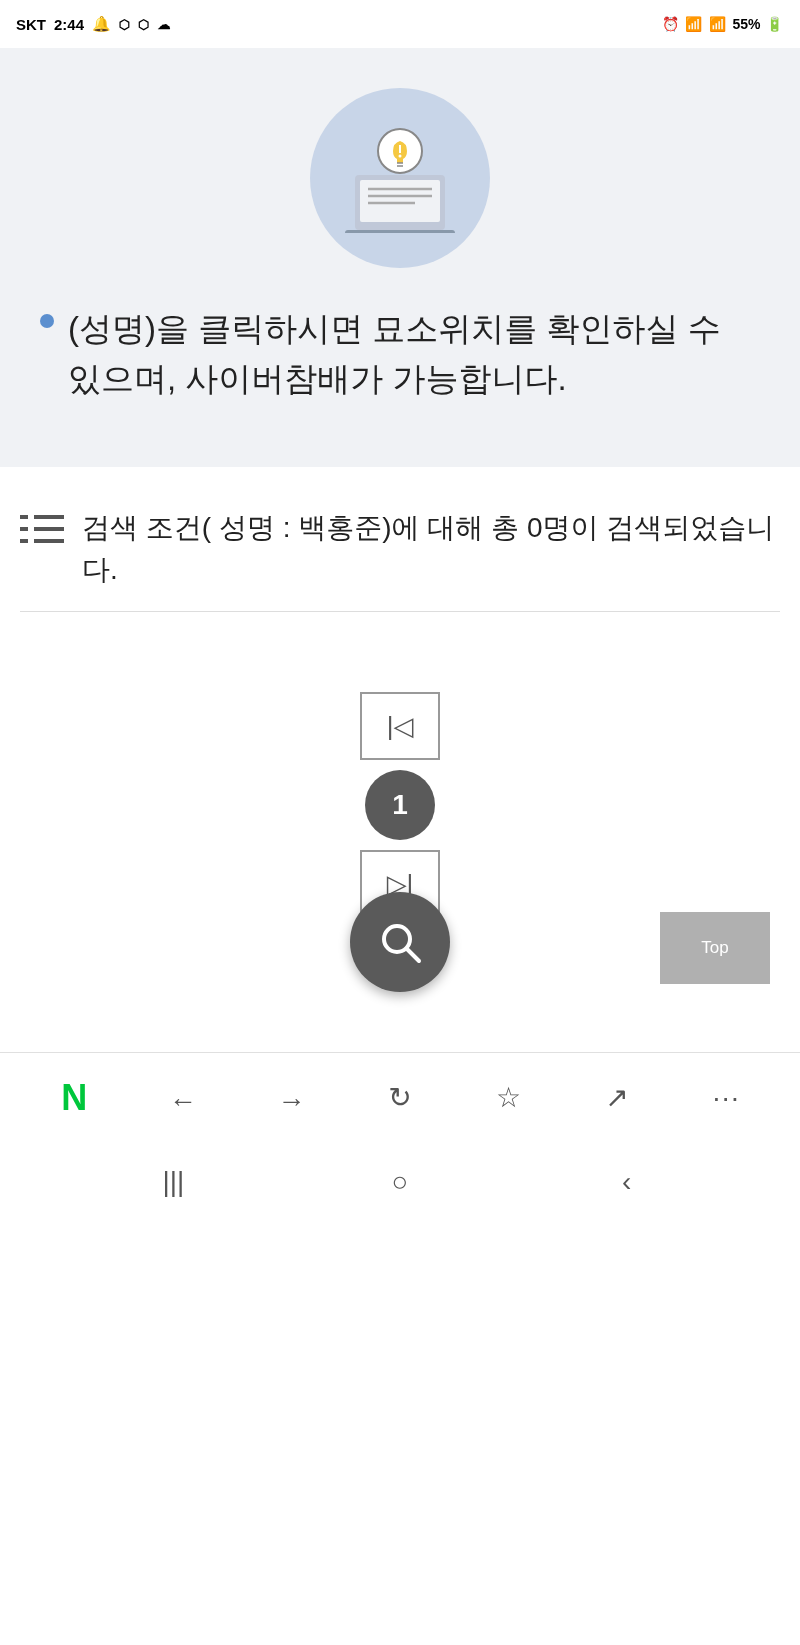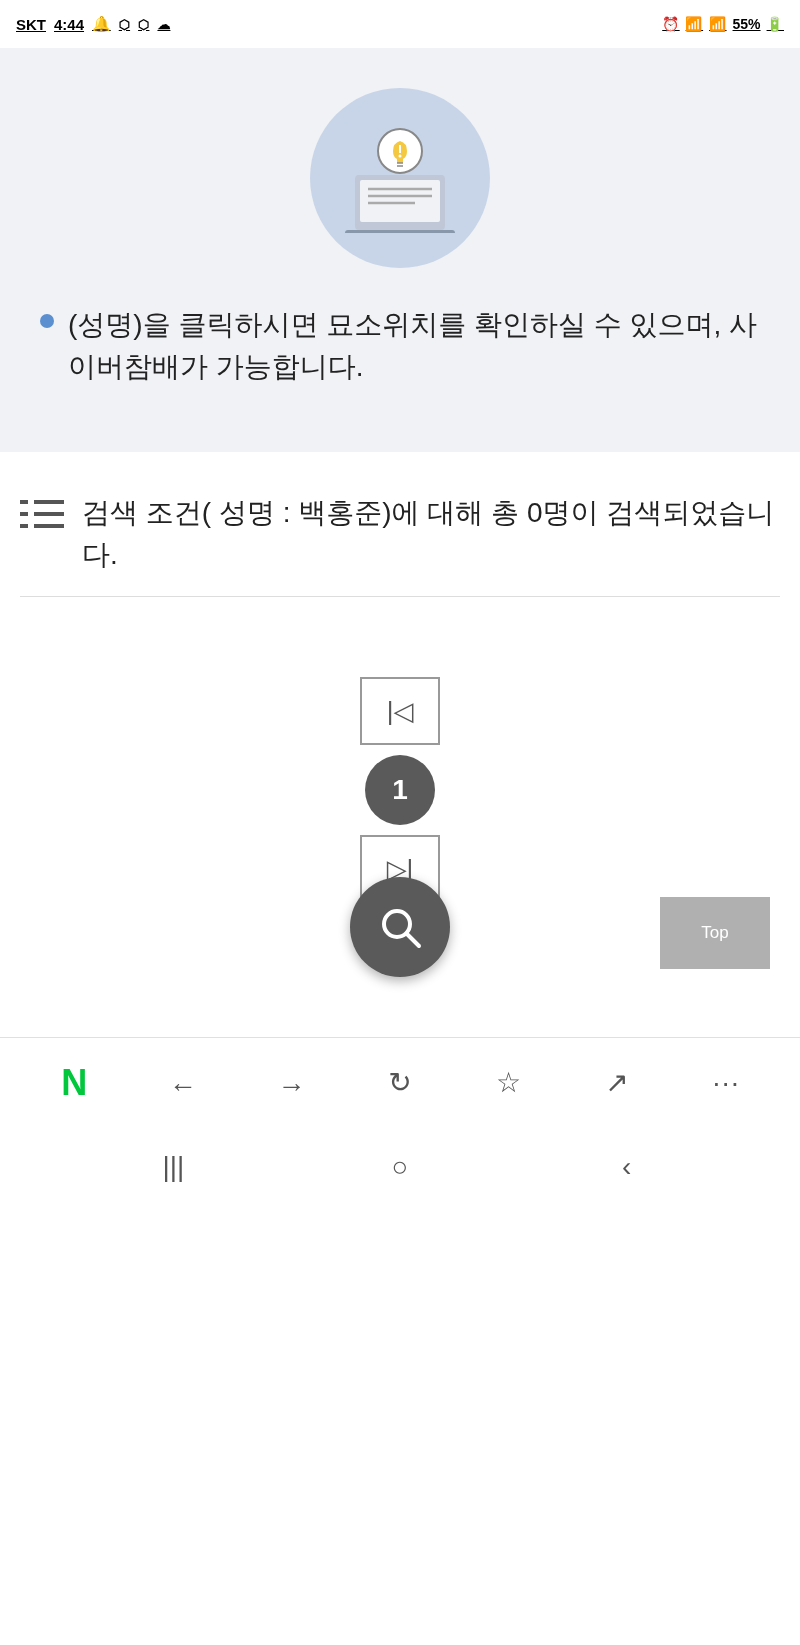--- a/index.html
+++ b/index.html
@@ -23,7 +23,6 @@
       padding: 0 16px;
       font-size: 15px;
       font-weight: 600;
-      text-decoration: underline;
     }
     .status-left {
       display: flex;

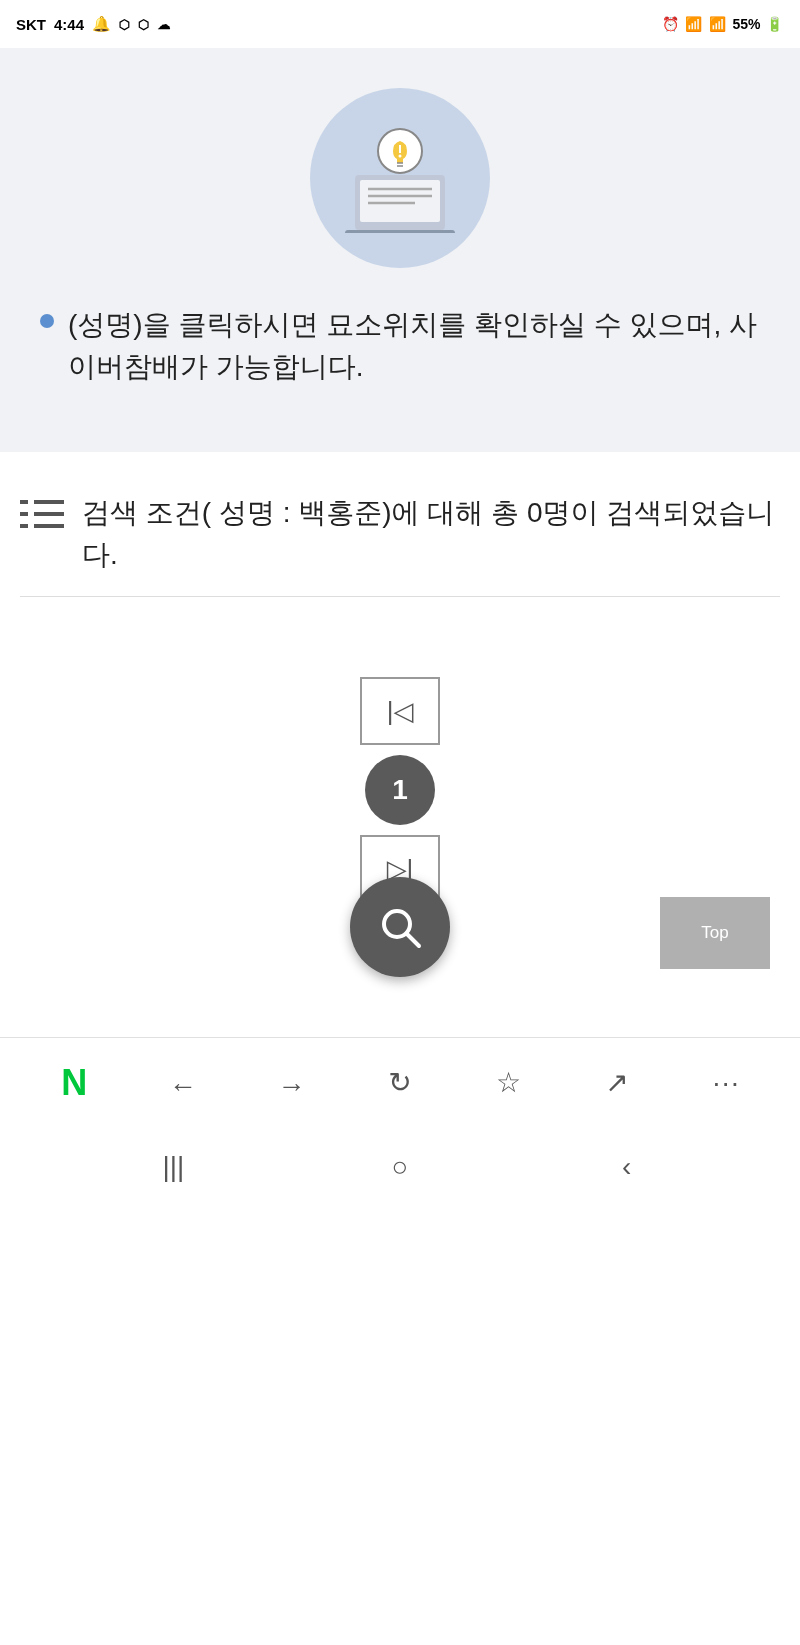--- a/index.html
+++ b/index.html
@@ -227,7 +227,7 @@
 <div class="status-bar">
   <div class="status-left">
     <span>SKT</span>
-    <span>4:44</span>
+    <span>2:44</span>
 
     <span>🔔</span>
     <span style="font-size:13px;">⬡</span>

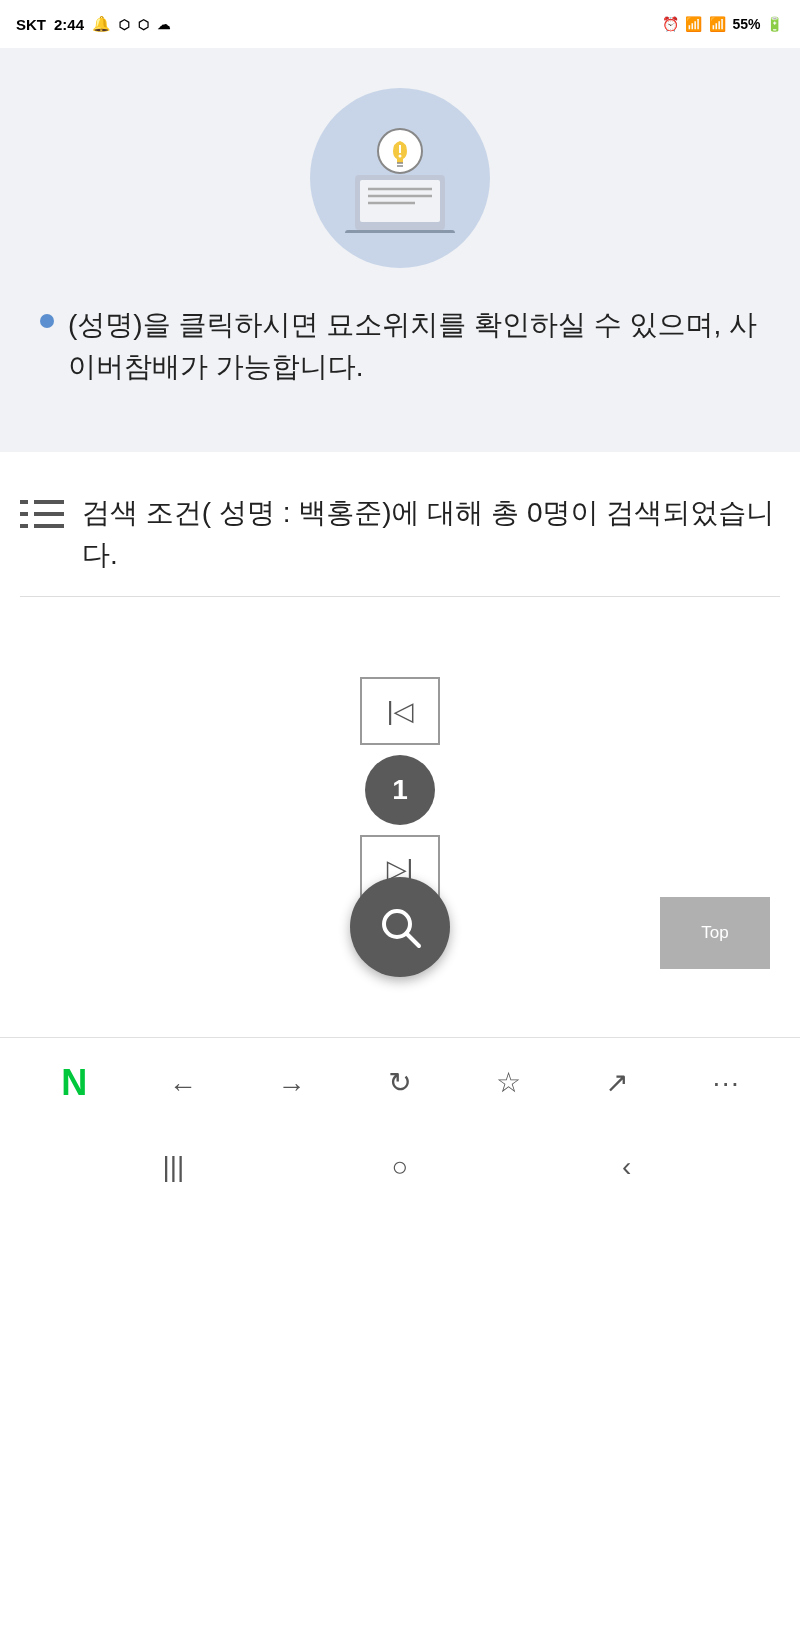--- a/index.html
+++ b/index.html
@@ -63,7 +63,7 @@
       align-items: flex-start;
       gap: 14px;
       margin-bottom: 24px;
-      font-size: 28px;
+      font-size: 33px;
       line-height: 1.5;
       color: #222;
     }

